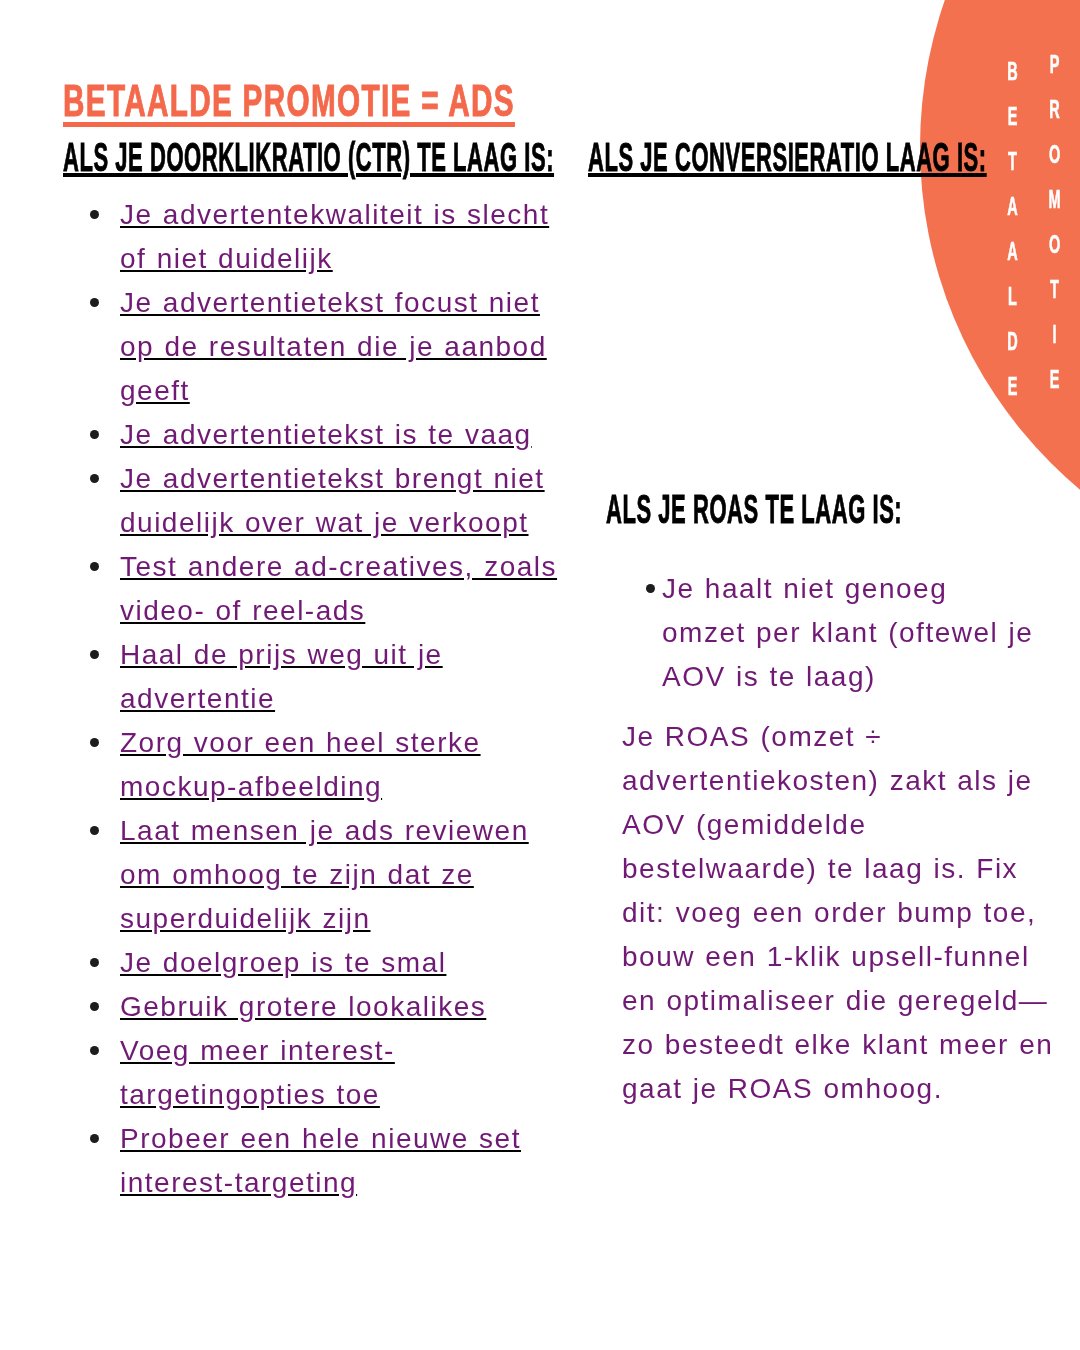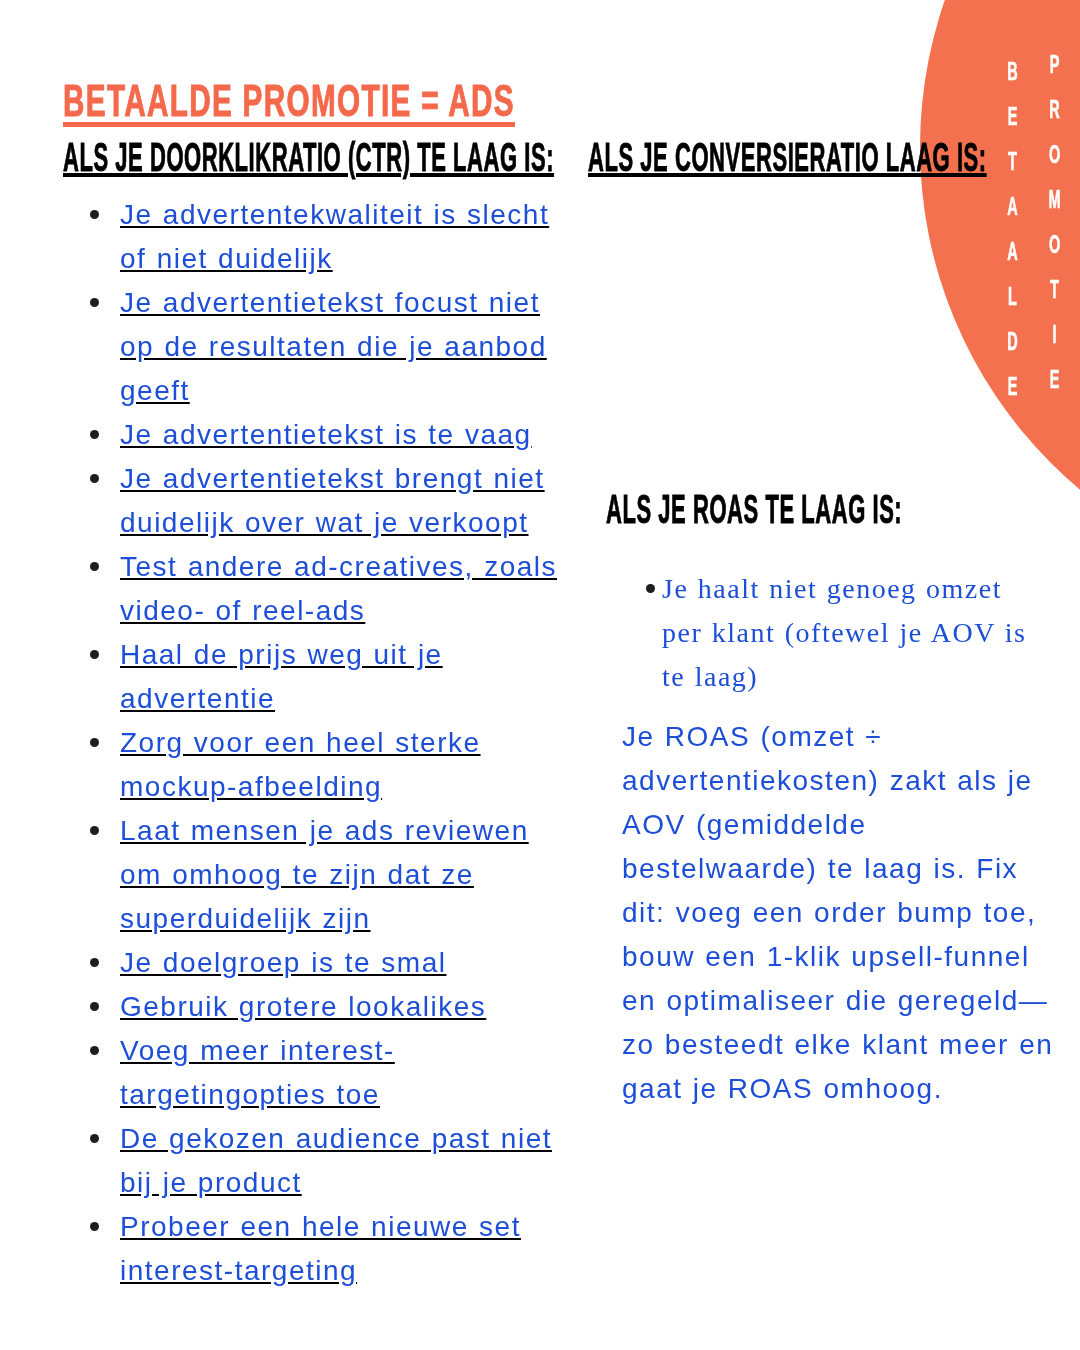--- a/index.html
+++ b/index.html
@@ -81,7 +81,7 @@
     line-height: 44px;
     letter-spacing: 1.5px;
     word-spacing: 1px;
-    color: #1d4ed8;
+    color: #701a75;
   }
 
   

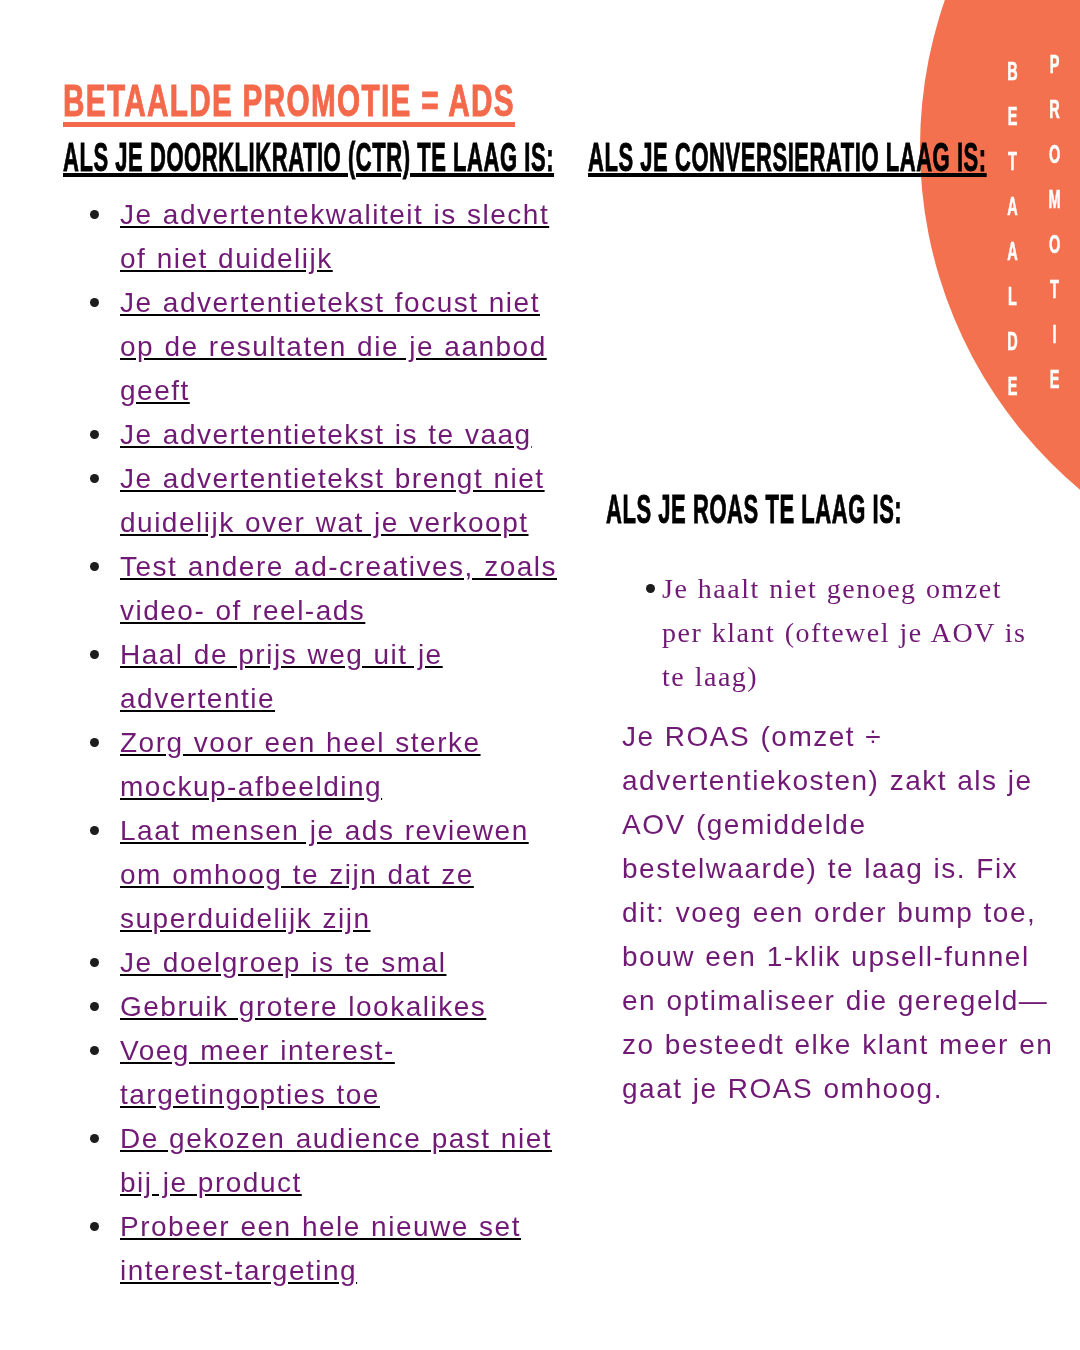--- a/index.html
+++ b/index.html
@@ -102,7 +102,7 @@
     width: 431px; 
   }
   li.bullet-item { position: relative; padding-left: 57px; margin: 0; }
-  .roas-section li.bullet-item { padding-left: 56px; font-family: Liberation Serif, serif; }
+  .roas-section li.bullet-item { padding-left: 56px; }
   li.bullet-item::before {
     content: "";
     position: absolute;

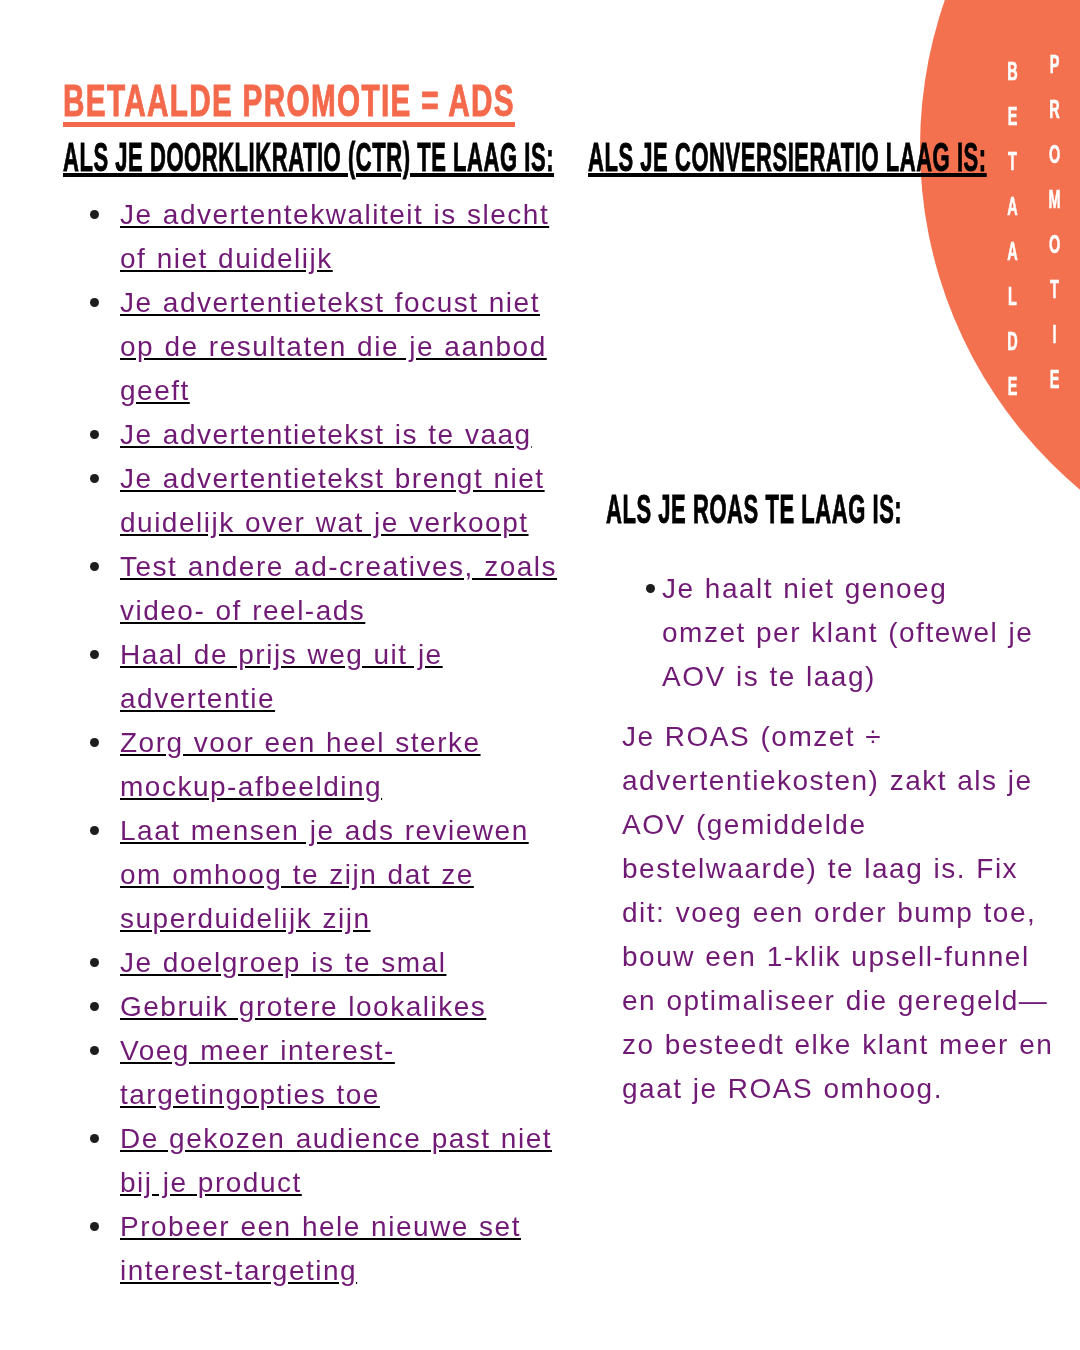--- a/index.html
+++ b/index.html
@@ -143,7 +143,6 @@
       <li class="bullet-item">Je doelgroep is te smal</li>
       <li class="bullet-item">Gebruik grotere lookalikes</li>
       <li class="bullet-item">Voeg meer interest-targetingopties toe</li>
-      <li class="bullet-item">De gekozen audience past niet bij je product</li>
       <li class="bullet-item">Probeer een hele nieuwe set interest-targeting</li>
     </ul>
   </section>

